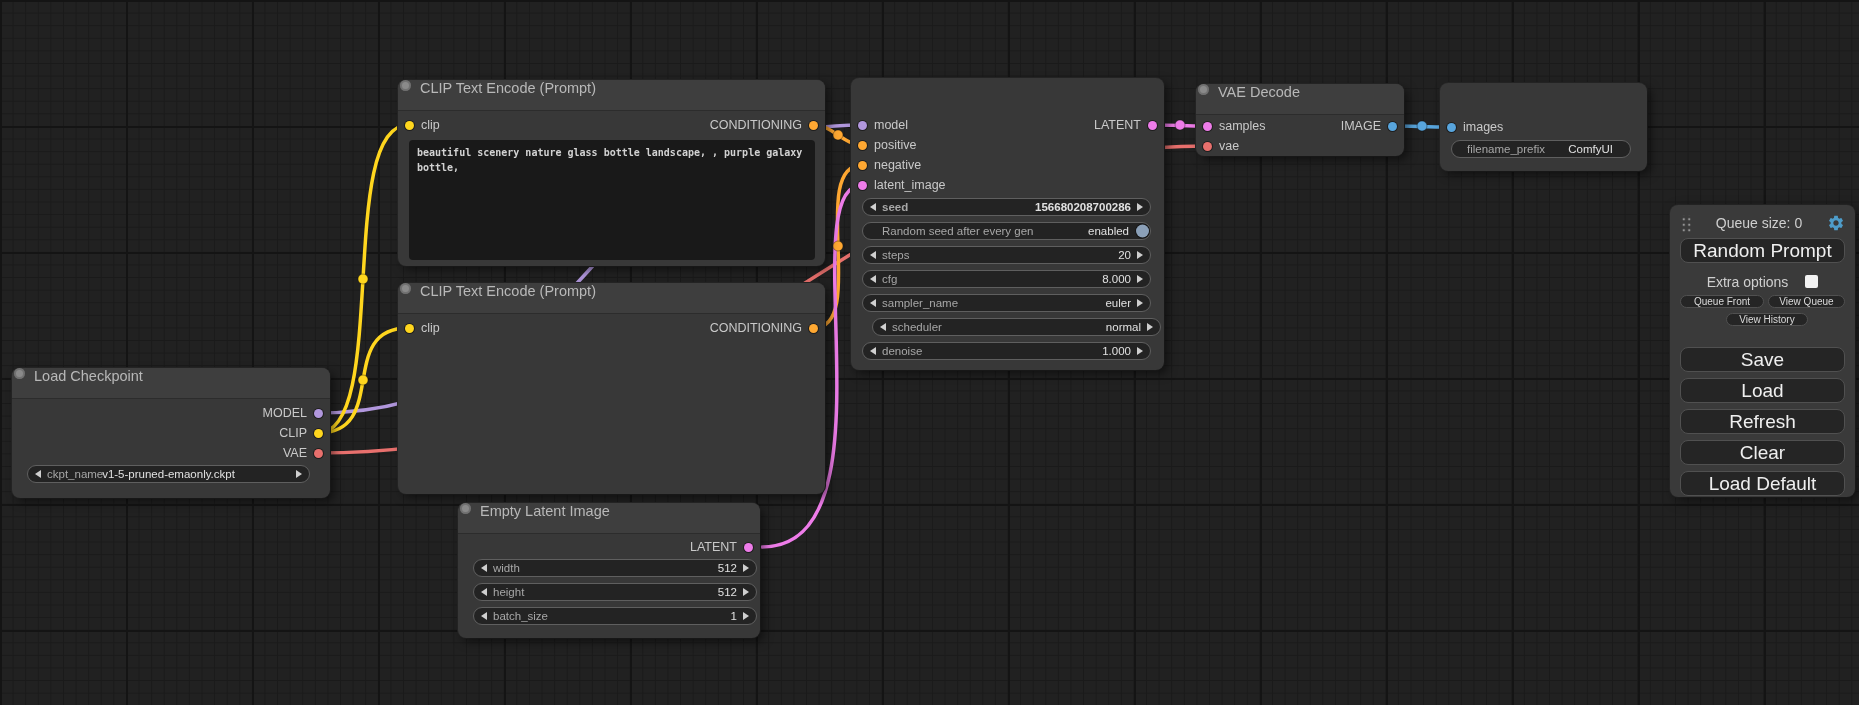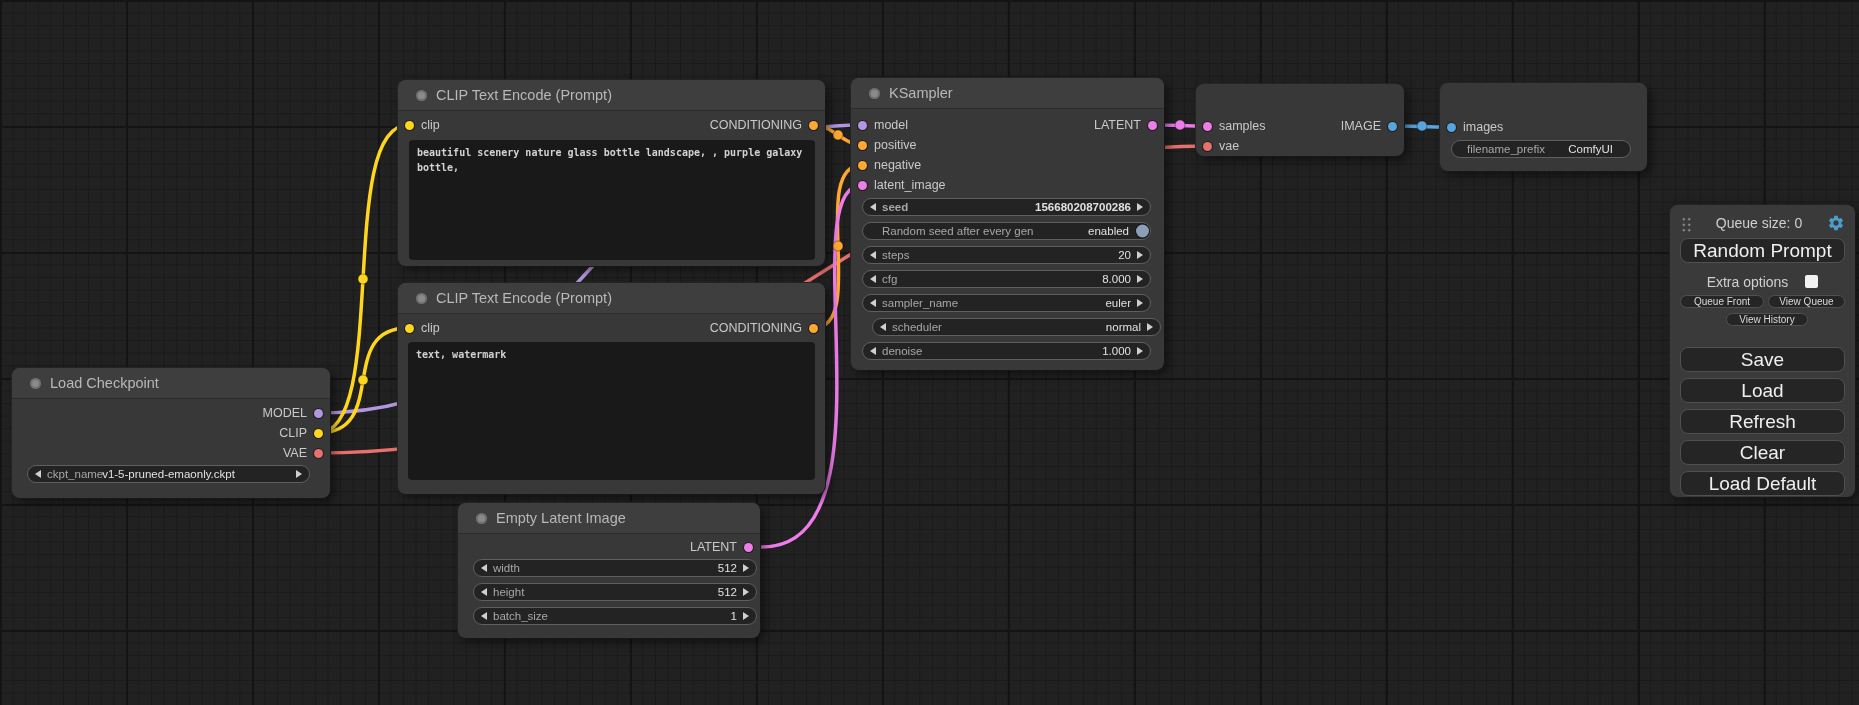--- a/index.html
+++ b/index.html
@@ -29,7 +29,7 @@
     box-shadow:4px 4px 10px rgba(0,0,0,.5), 0 0 0 1px #272727;
   }
   .node-title {
-    height:30px; display:flex; align-items:center; gap:9px; padding:0 18px;
+    height:30px; display:flex; align-items:flex-start; gap:9px; padding:0 2px;
     background:#3e3e3e; border-radius:8px 8px 0 0; border-bottom:1px solid #2c2c2c;
   }
   .collapse-dot { width:11px; height:11px; border-radius:50%; background:#8a8a8a;

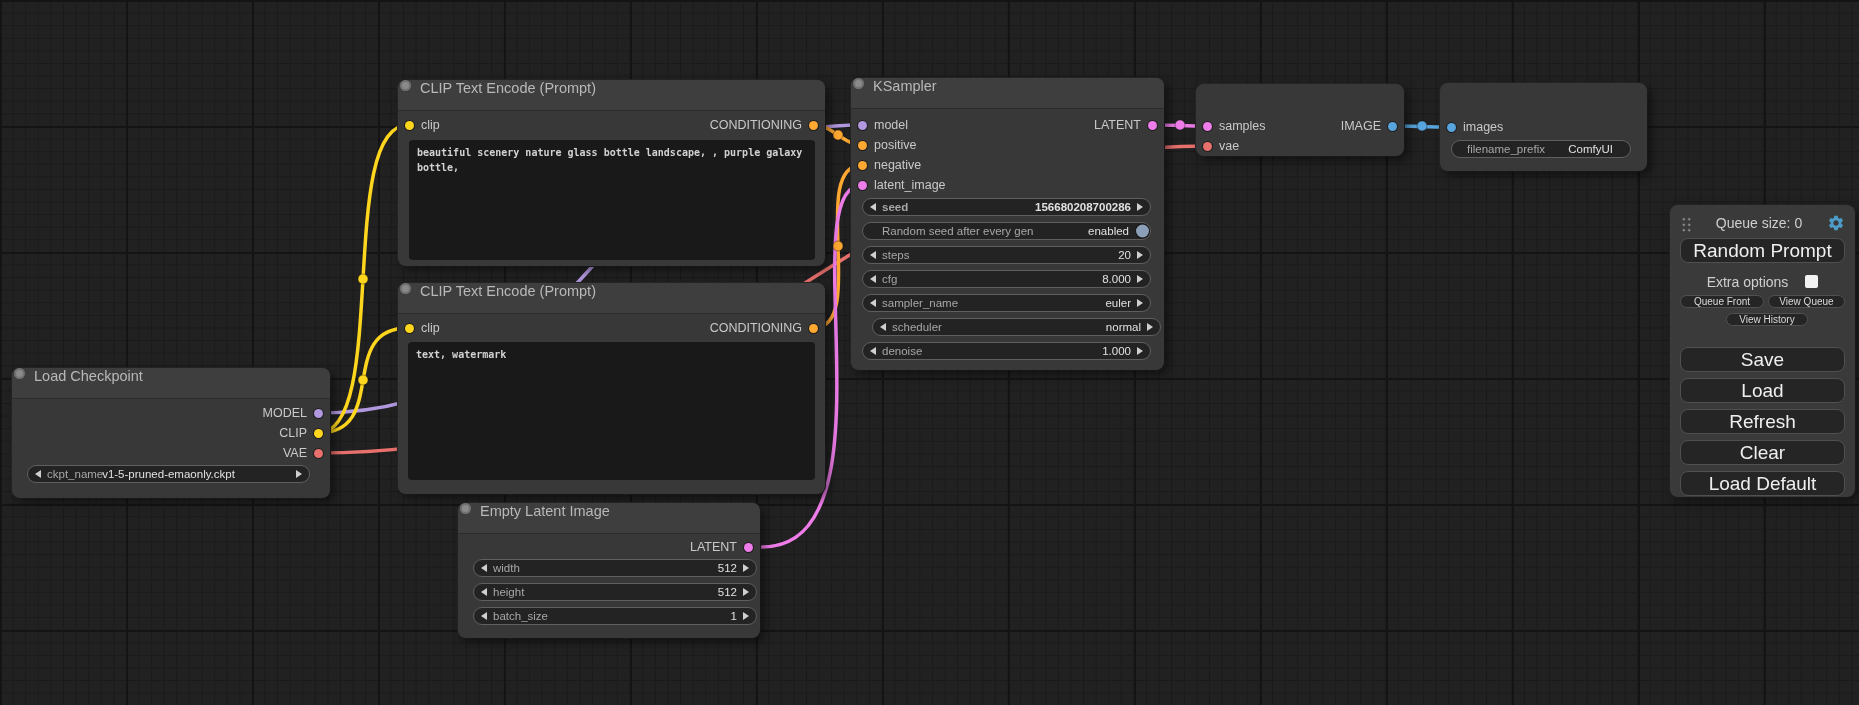--- a/index.html
+++ b/index.html
@@ -215,10 +215,6 @@
 </div>
 
 <div class="node" style="left:851px; top:78px; width:313px; height:292px;">
-  <div class="node-title">
-    <span class="collapse-dot"></span>
-    <span class="title-text">KSampler</span>
-  </div>
   <div class="prow pboth" style="top:37px">
     <span class="pgroup">
       <span class="pdot" style="background: rgb(177, 151, 221);"></span>

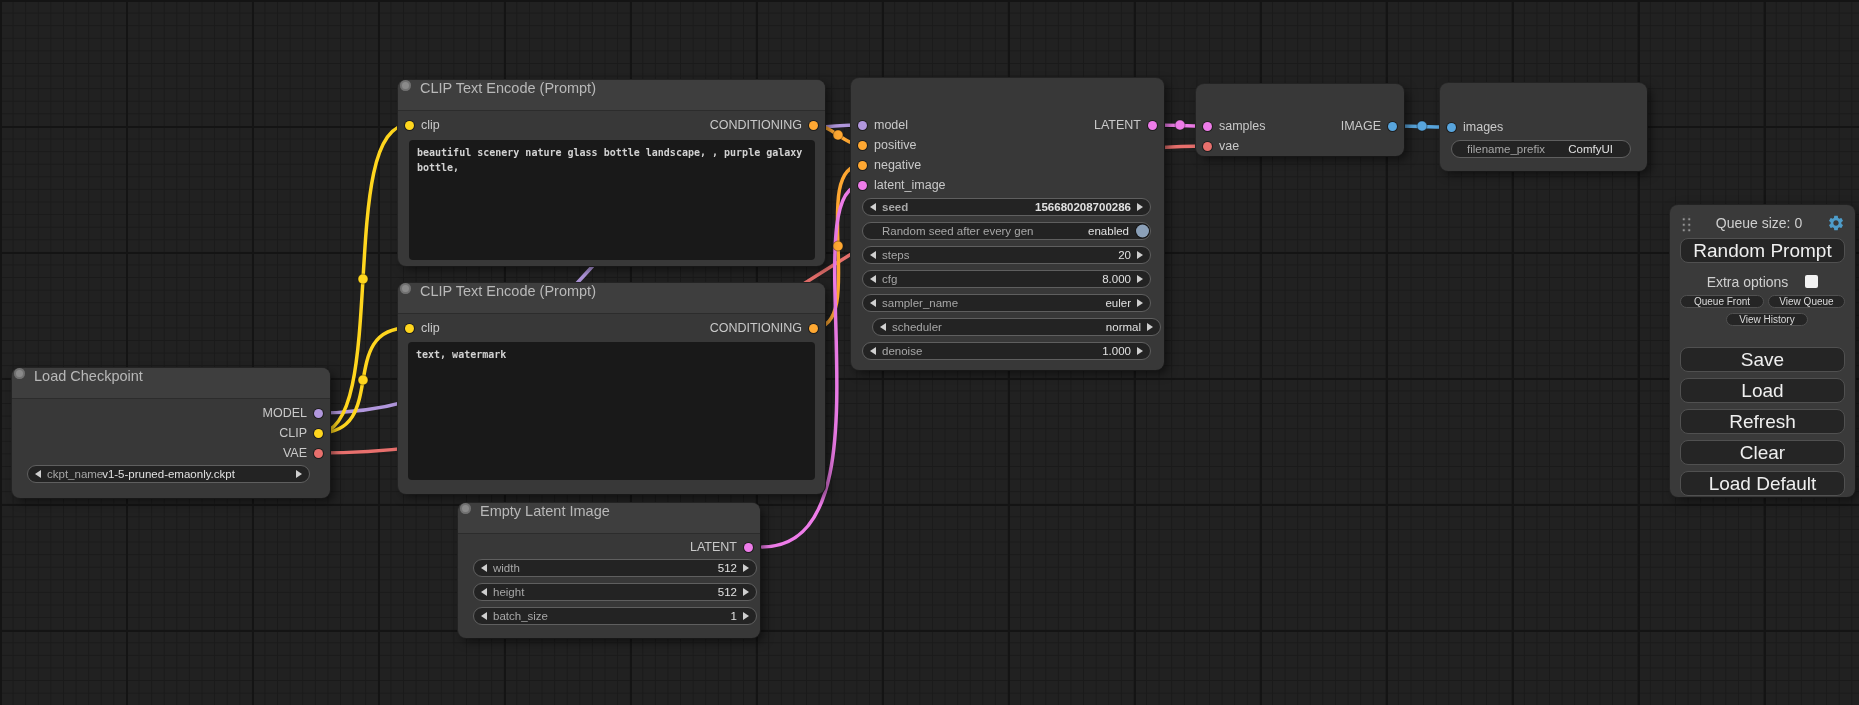--- a/index.html
+++ b/index.html
@@ -287,6 +287,10 @@
 </div>
 
 <div class="node" style="left:1196px; top:84px; width:208px; height:72px;">
+  <div class="node-title">
+    <span class="collapse-dot"></span>
+    <span class="title-text">VAE Decode</span>
+  </div>
   <div class="prow pboth" style="top:32px">
     <span class="pgroup">
       <span class="pdot" style="background: rgb(238, 124, 233);"></span>

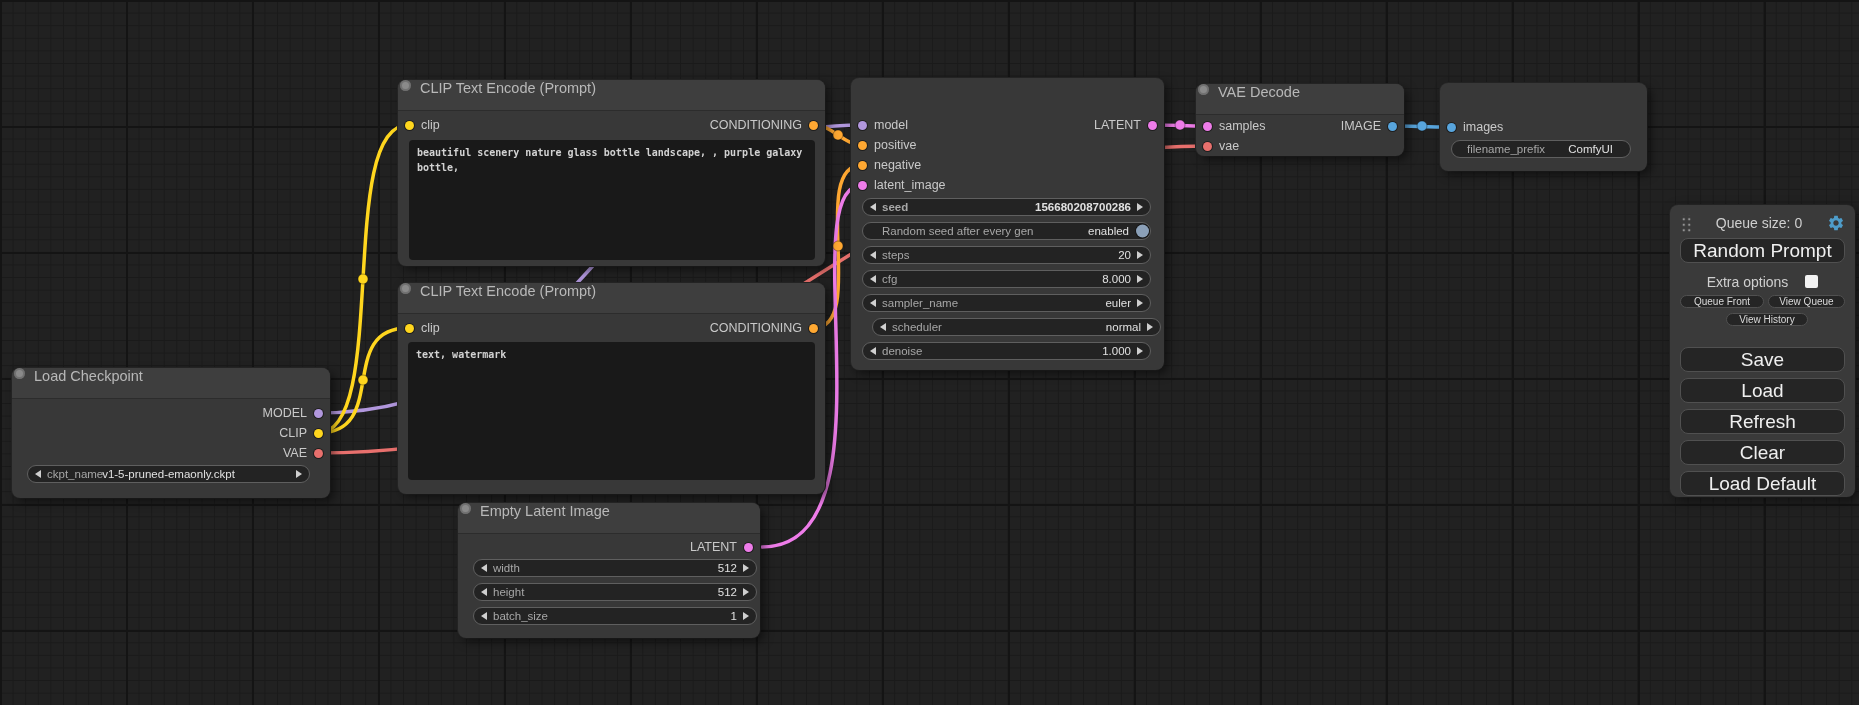--- a/index.html
+++ b/index.html
@@ -180,7 +180,6 @@
       <span class="pdot" style="background: rgb(255, 168, 50);"></span>
     </span>
   </div>
-  <div class="textarea" style="left:10px; top:59px; width:407px; height:138px;">text, watermark</div>
 </div>
 
 <div class="node" style="left:458px; top:503px; width:302px; height:135px;">

